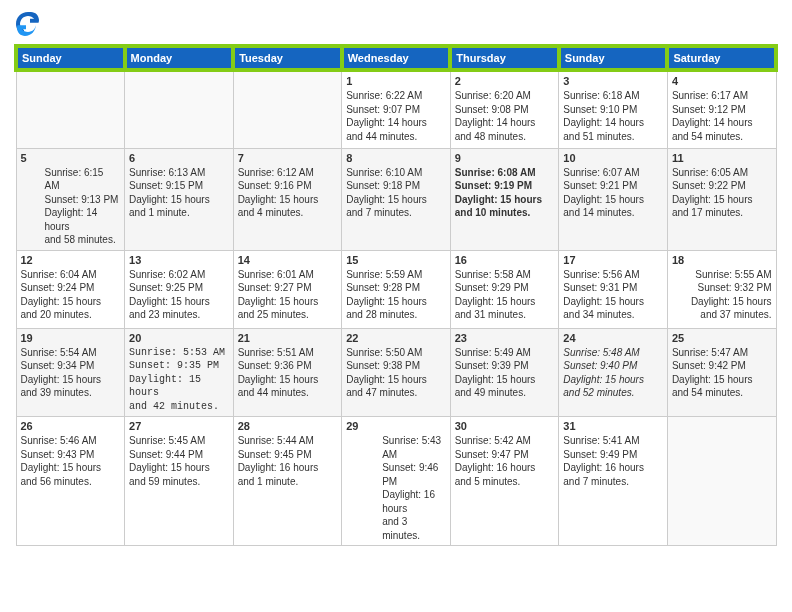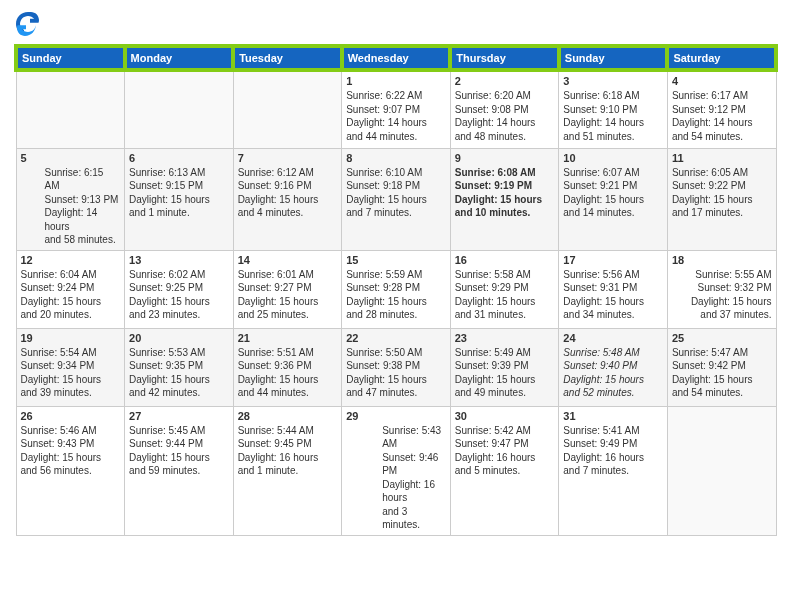--- a/index.html
+++ b/index.html
@@ -280,7 +280,7 @@
           </td>
           <td>
             <span class="day-num">20</span>
-            <div class="day-info" style="white-space: pre-line;">Sunrise: 5:53 AM
+            <div class="day-info" style="white-space: pre-line; font-family: Liberation Mono, monospace;">Sunrise: 5:53 AM
 Sunset: 9:35 PM
 Daylight: 15 hours
 and 42 minutes.</div>

